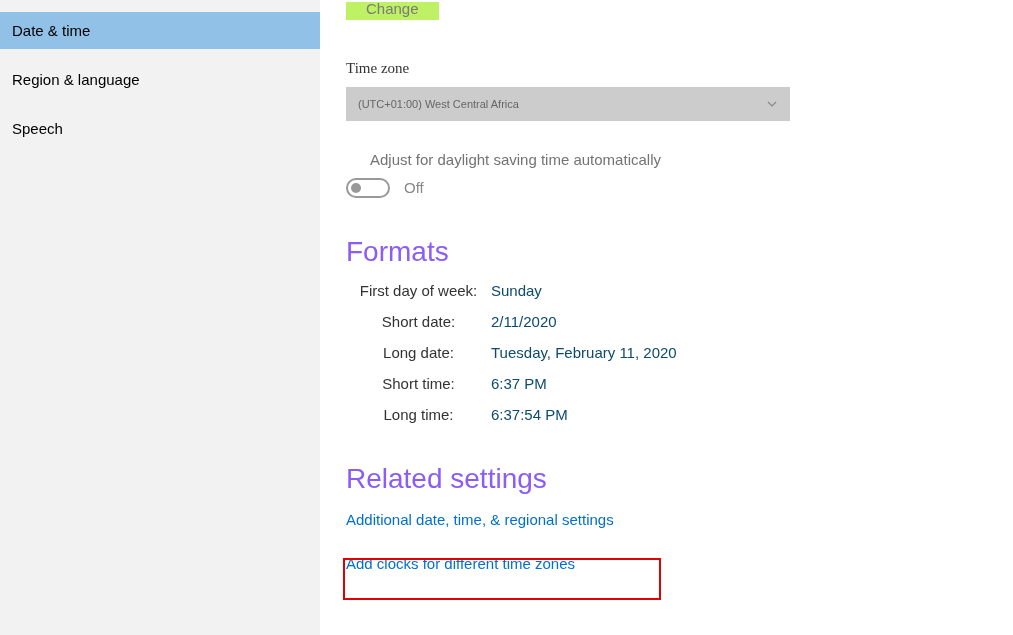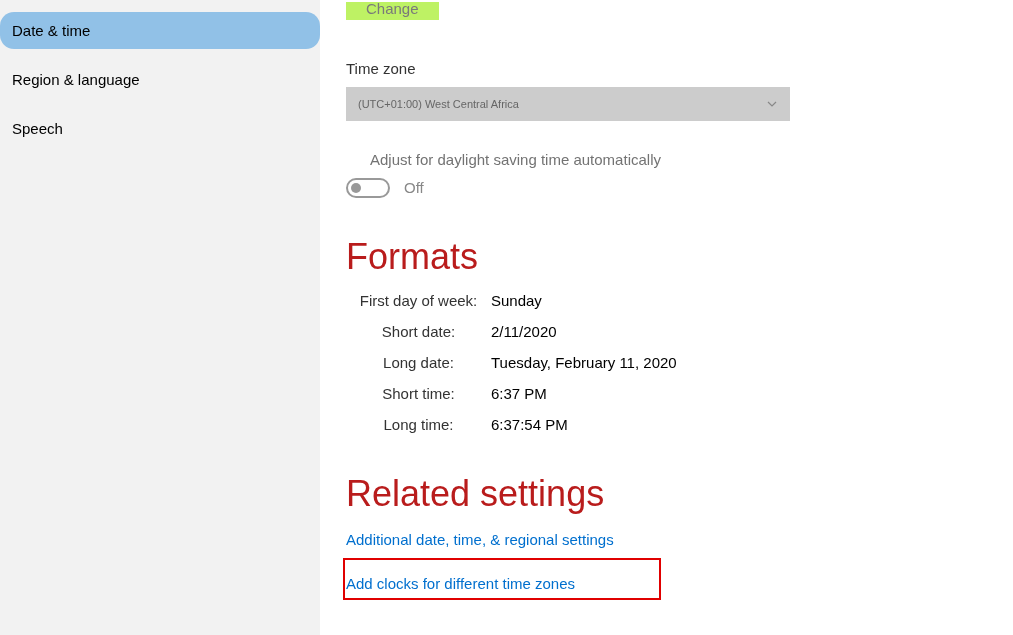--- a/index.html
+++ b/index.html
@@ -29,7 +29,6 @@
     }
     .sidebar-item.selected {
       background: #91c1e7;
-      border-radius: 14px;
     }
     .main {
       flex: 1;

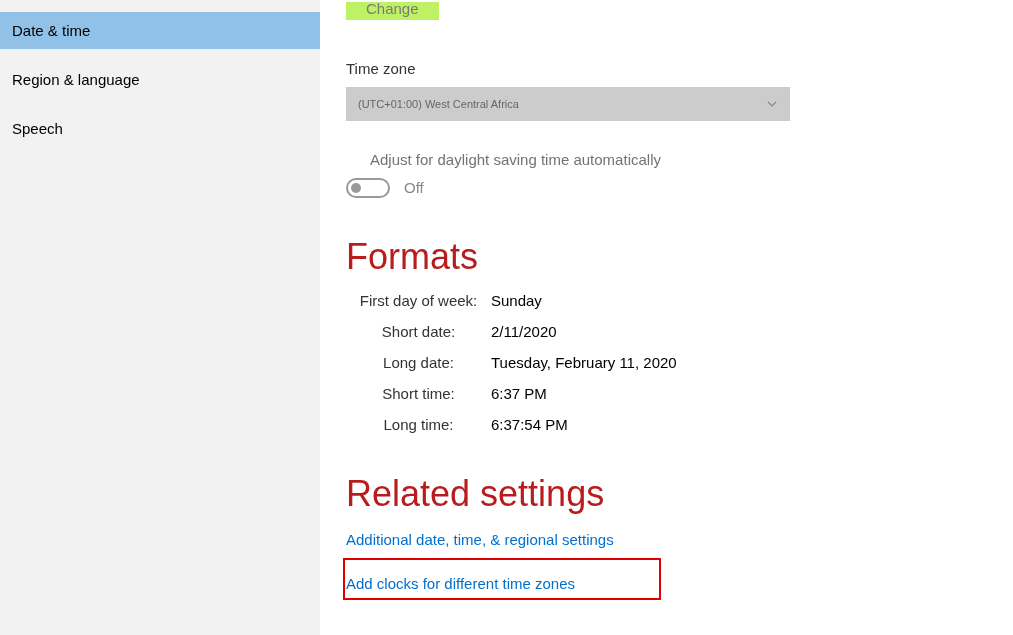--- a/index.html
+++ b/index.html
@@ -50,6 +50,7 @@
       font-size: 15px;
       color: #333;
       margin-top: 40px;
+      font-family: Liberation Serif, serif;
     }
     .dropdown {
       margin-top: 10px;

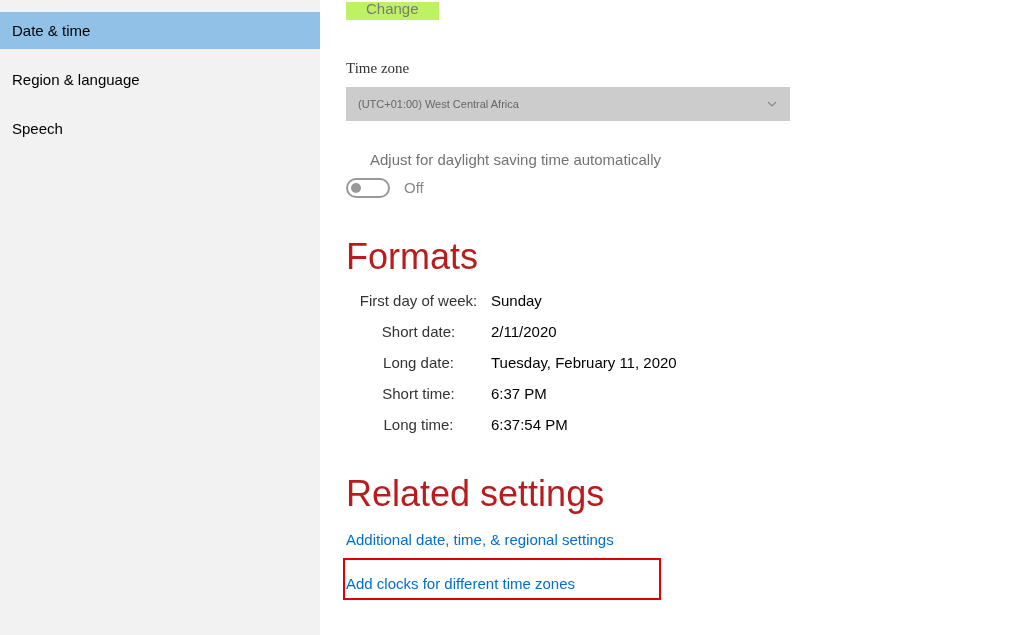--- a/index.html
+++ b/index.html
@@ -107,9 +107,9 @@
       color: #888888;
     }
     .heading {
-      font-size: 36px;
+      font-size: 28px;
       font-weight: 400;
-      color: #b91c1c;
+      color: #8b5cf6;
       margin-top: 38px;
     }
     .format-row {

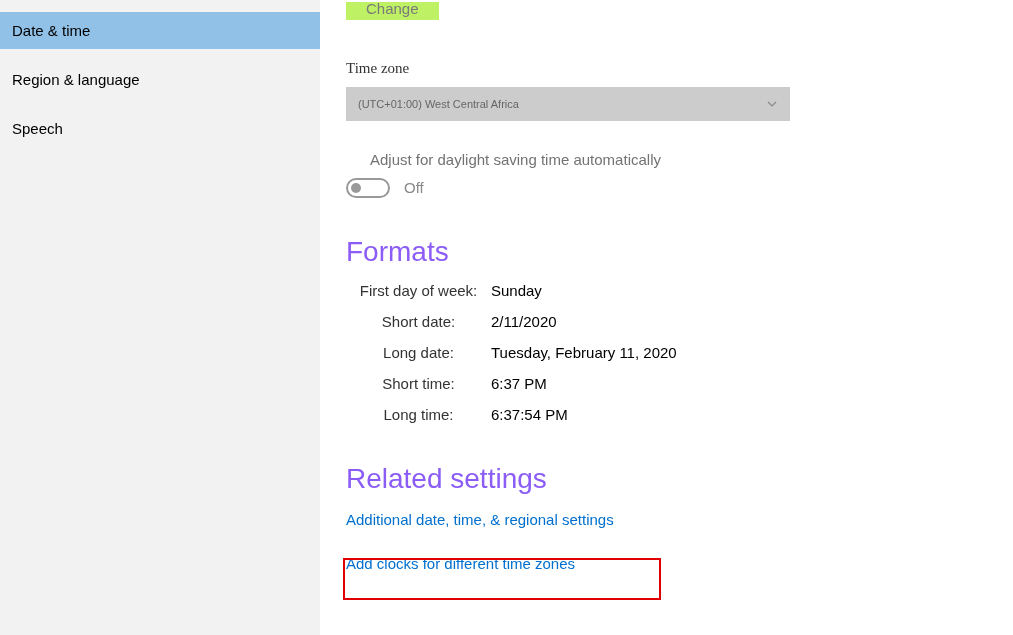--- a/index.html
+++ b/index.html
@@ -123,7 +123,7 @@
       text-align: center;
     }
     .format-row .value {
-      color: #000000;
+      color: #0c4a6e;
     }
     .link {
       color: #006fce;

